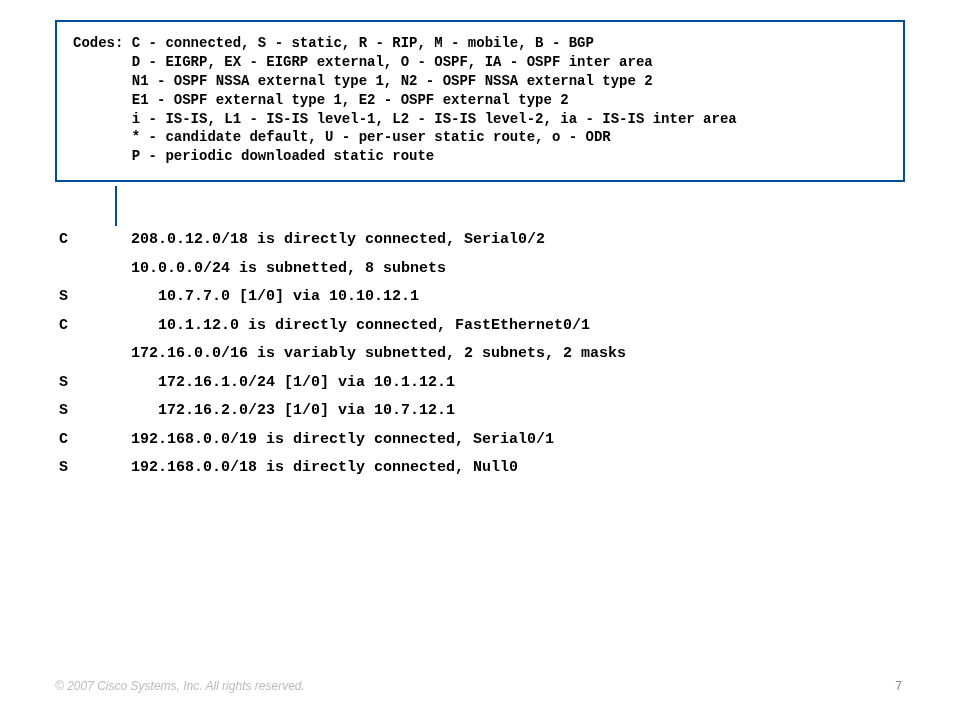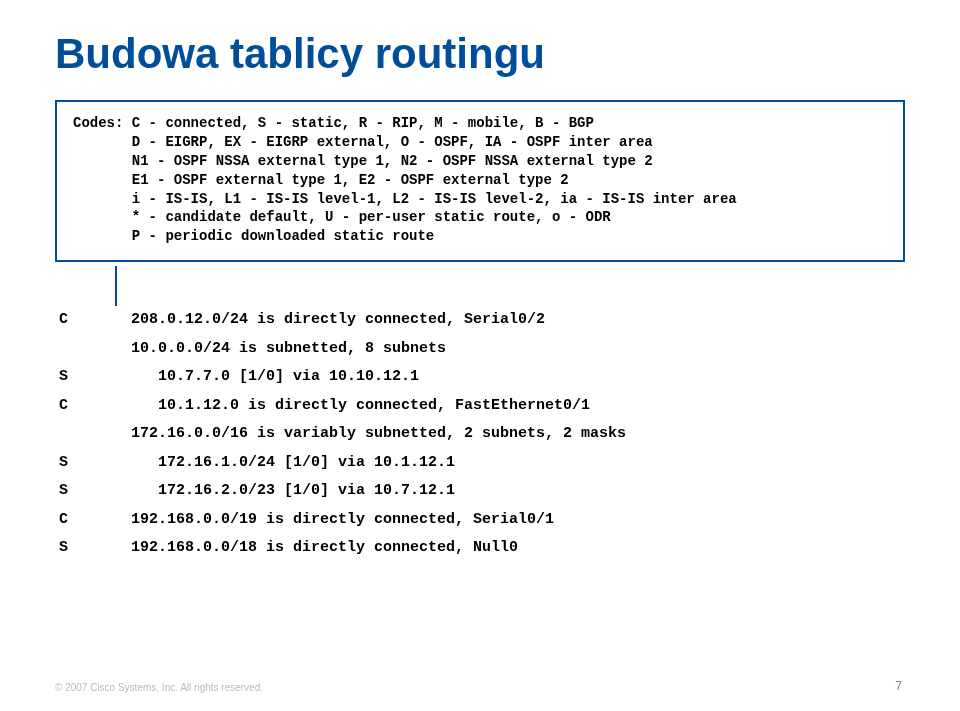--- a/index.html
+++ b/index.html
@@ -67,7 +67,6 @@
 <body>
 
 <div class="slide">
-  <div class="title">Budowa tablicy routingu</div>
 
   <div class="codes-box"><span>Codes: C - connected, S - static, R - RIP, M - mobile, B - BGP</span>
 <span>       D - EIGRP, EX - EIGRP external, O - OSPF, IA - OSPF inter area</span>

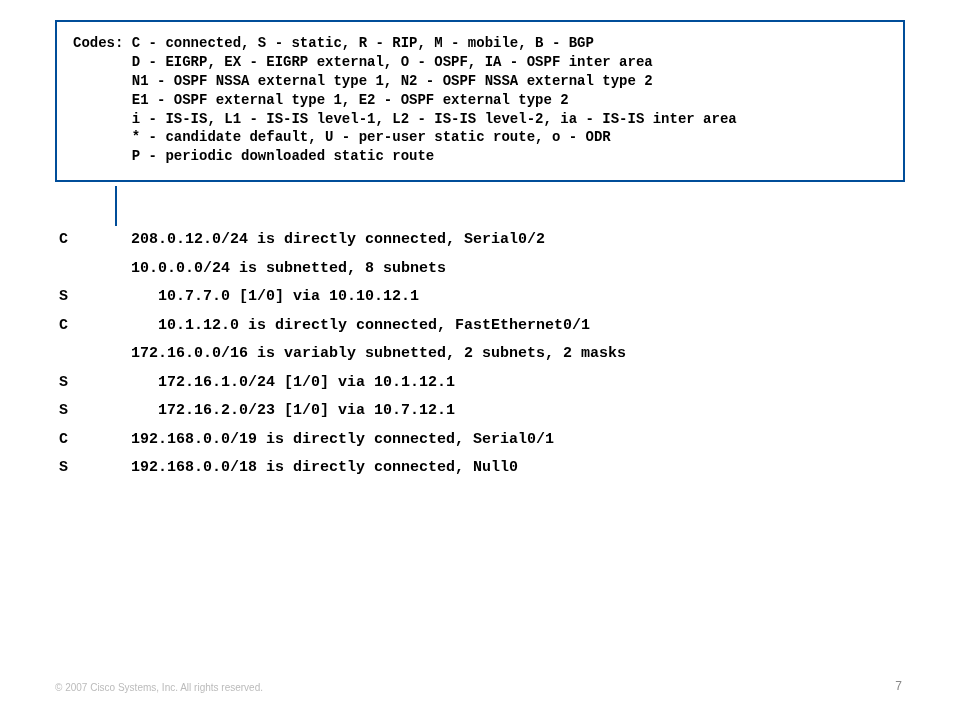--- a/index.html
+++ b/index.html
@@ -78,7 +78,7 @@
 
   <div class="connector"></div>
 
-  <div class="route-table"><span>C       208.0.12.0/24 is directly connected, Serial0/2</span>
+  <div class="route-table"><span>C       208.0.12.0/18 is directly connected, Serial0/2</span>
 <span>        10.0.0.0/24 is subnetted, 8 subnets</span>
 <span>S          10.7.7.0 [1/0] via 10.10.12.1</span>
 <span>C          10.1.12.0 is directly connected, FastEthernet0/1</span>

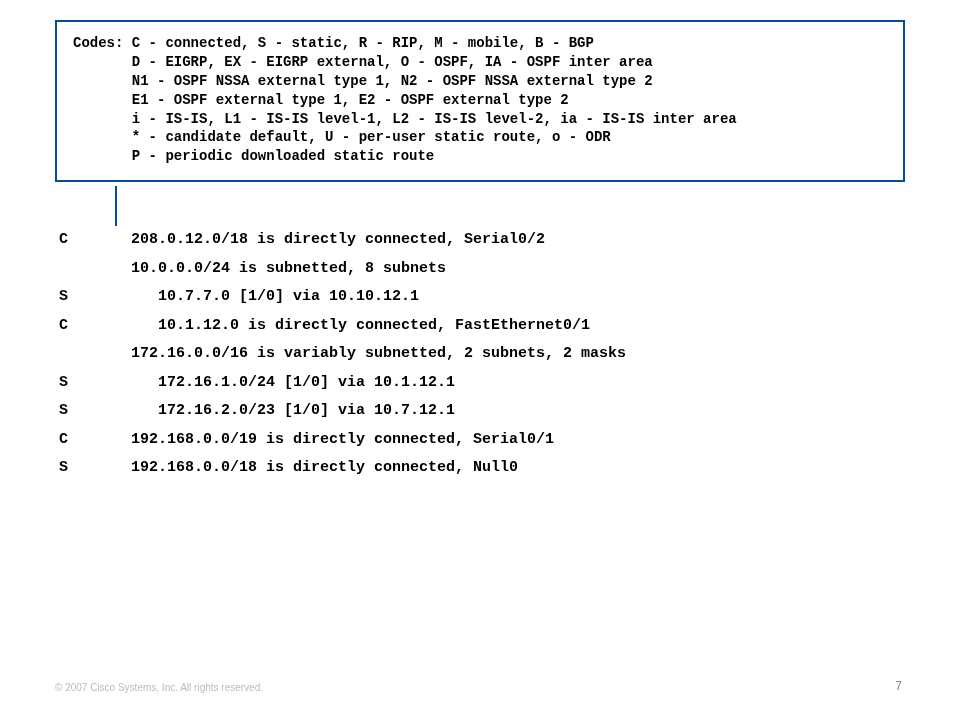--- a/index.html
+++ b/index.html
@@ -52,8 +52,9 @@
     position: absolute;
     left: 55px;
     bottom: 18px;
-    font-size: 10px;
+    font-size: 12px;
     color: #bbbbbb;
+    font-style: italic;
   }
   .pagenum {
     position: absolute;

